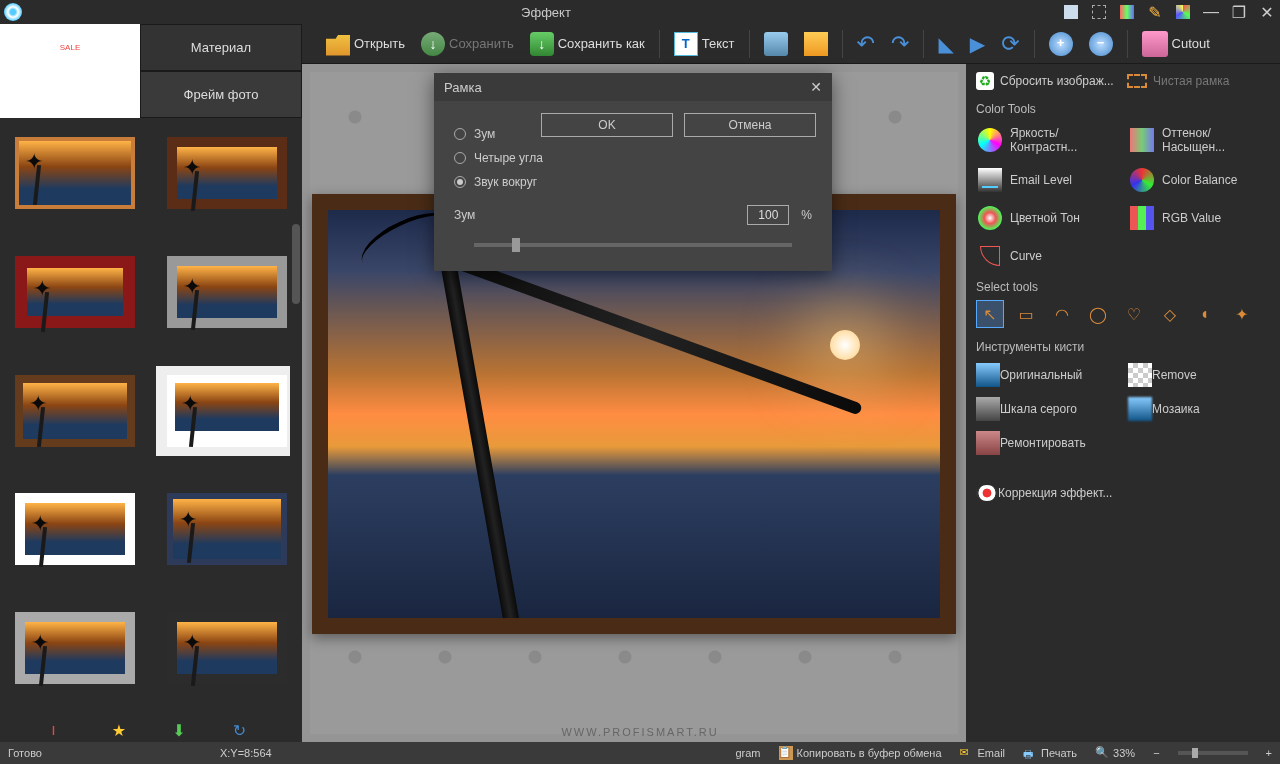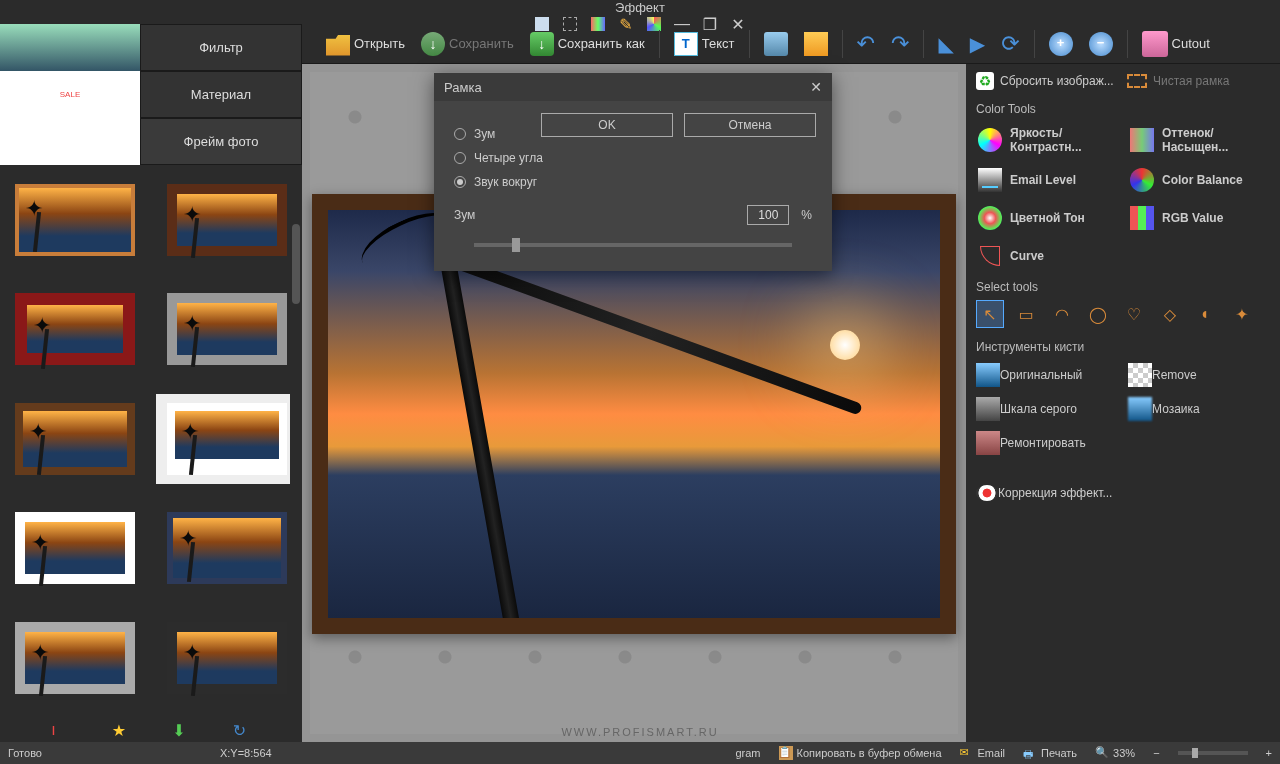--- a/index.html
+++ b/index.html
@@ -6,7 +6,7 @@
 body { width: 1280px; height: 764px; background: #2b2b2b; color: #ccc; overflow: hidden; position: relative; }
 
 
-.titlebar { height: 24px; background: #2b2b2b; display: flex; align-items: center; padding: 0 4px; flex-direction: column; }
+.titlebar { height: 24px; background: #2b2b2b; display: flex; align-items: center; padding: 0 4px; }
 .titlebar .app-icon { width: 18px; height: 18px; background: radial-gradient(circle,#5cf 20%,#fff 40%,#5cf 70%); border-radius:50%; margin-right: 8px; }
 .titlebar .title { flex: 1; text-align: center; font-size: 13px; color: #c9c9c9; }
 .titlebar .win-icons { display:flex; gap:10px; align-items:center; }

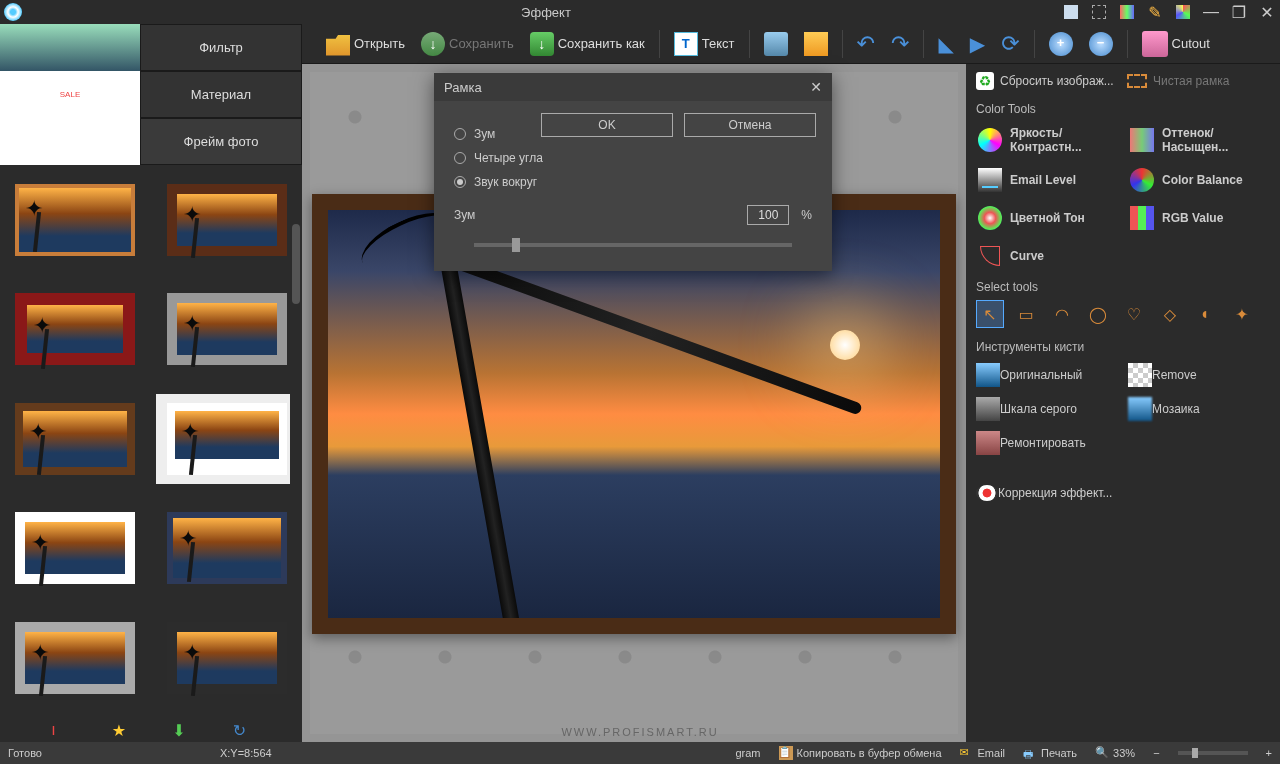--- a/index.html
+++ b/index.html
@@ -208,10 +208,6 @@
 
 <div class="leftpanel">
   <div class="cat-row">
-    <div class="cat-thumb thumb-filter"></div>
-    <div class="cat-btn">Фильтр</div>
-  </div>
-  <div class="cat-row">
     <div class="cat-thumb thumb-material">
         <span>SALE</span>
       </div>

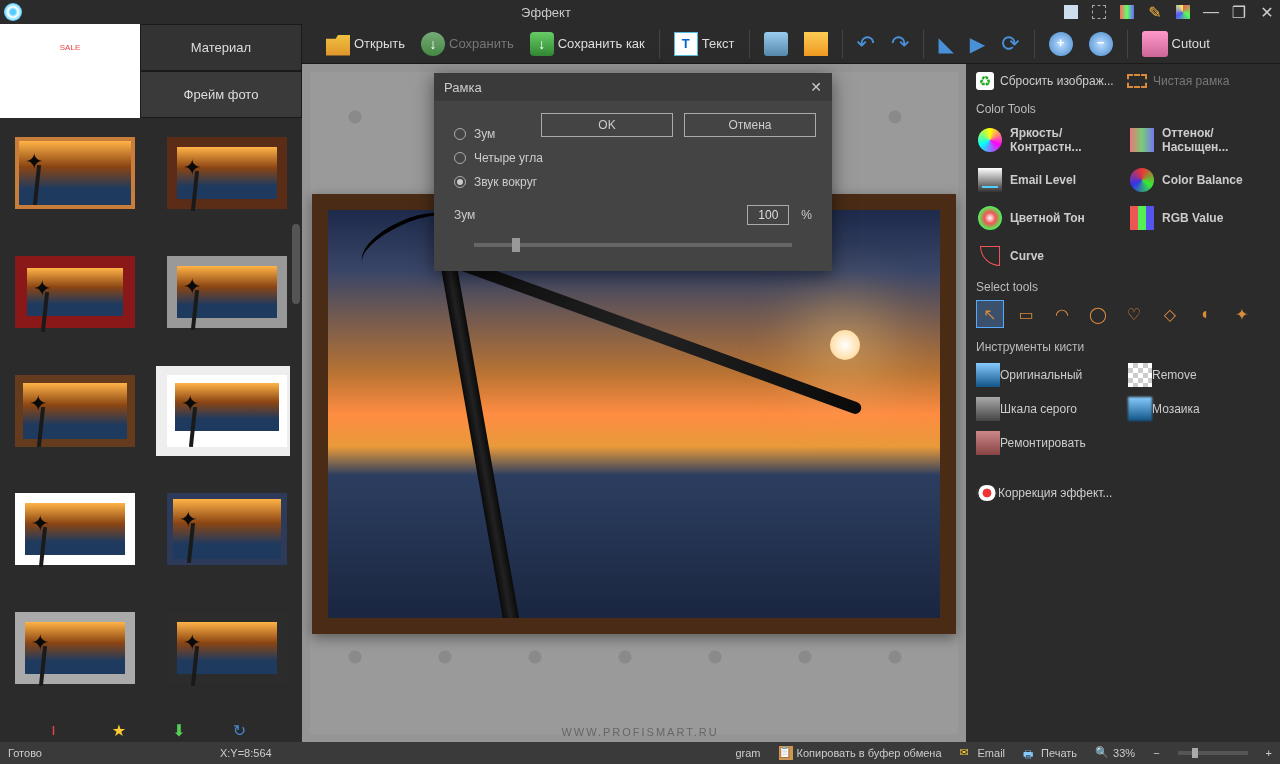--- a/index.html
+++ b/index.html
@@ -73,7 +73,7 @@
 .top-act.dis { color:#777; }
 .section-label { color:#bbb; margin:8px 0 6px; font-size:12px; }
 .tool-grid { display:grid; grid-template-columns: 1fr 1fr; gap:6px 10px; }
-.tool-item { display:flex; align-items:center; gap:8px; padding:4px 2px; cursor:pointer; font-size:12px;font-weight:bold; }
+.tool-item { display:flex; align-items:center; gap:8px; padding:4px 2px; cursor:pointer; font-size:12px; }
 .tool-icon { width:24px; height:24px; flex-shrink:0; }
 .select-row { display:flex; gap:8px; margin:6px 0 12px; }
 .sel-btn { width:28px; height:28px; display:flex; align-items:center; justify-content:center; cursor:pointer; font-size:16px; color:#d98b3a; }

